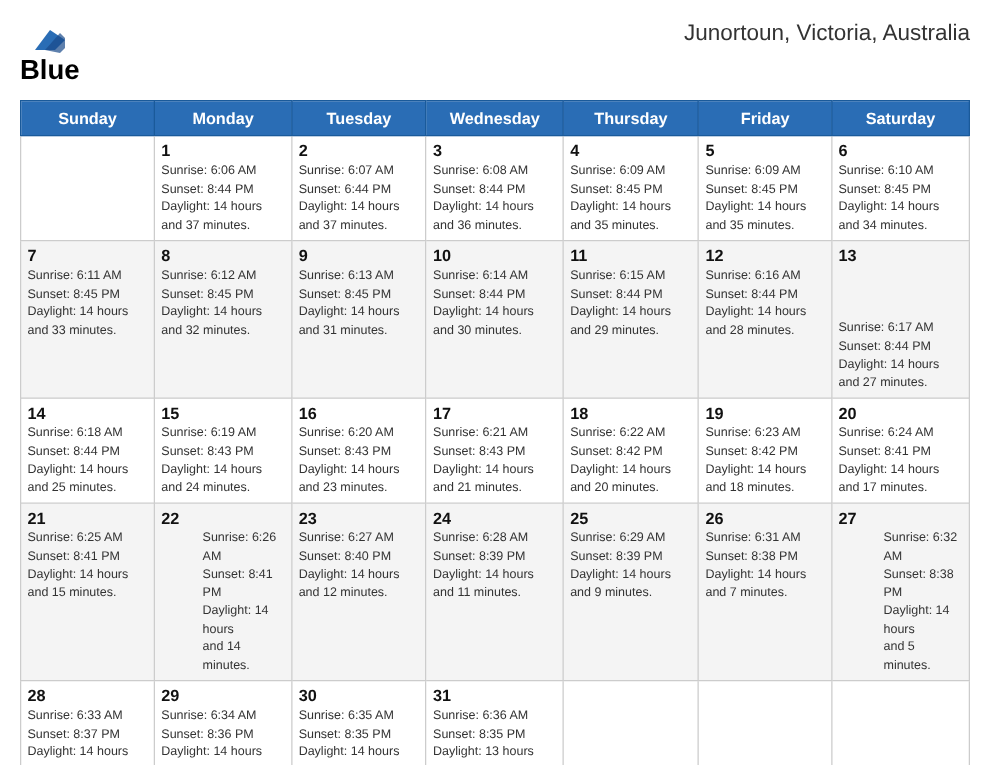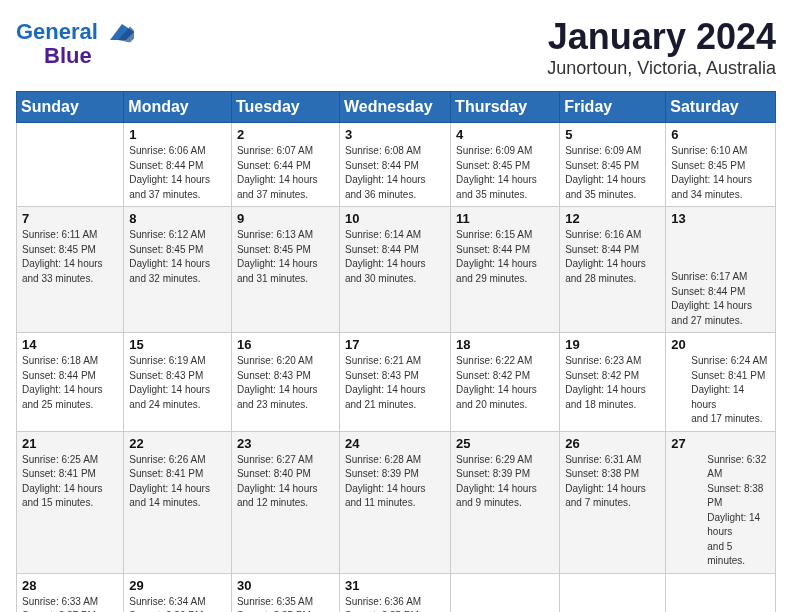--- a/index.html
+++ b/index.html
@@ -99,9 +99,6 @@
   <div class="logo">
     <div>
       <div style="display:flex;align-items:center;">
-        <div class="logo-text">
-          <span>General</span>
-        </div>
         <svg class="logo-icon" viewBox="0 0 40 30">
           <polygon points="10,25 25,5 40,15 30,25" fill="#2a6db5"></polygon>
           <polygon points="20,25 35,8 45,18 35,28" fill="#1a4a8a" opacity="0.7"></polygon>

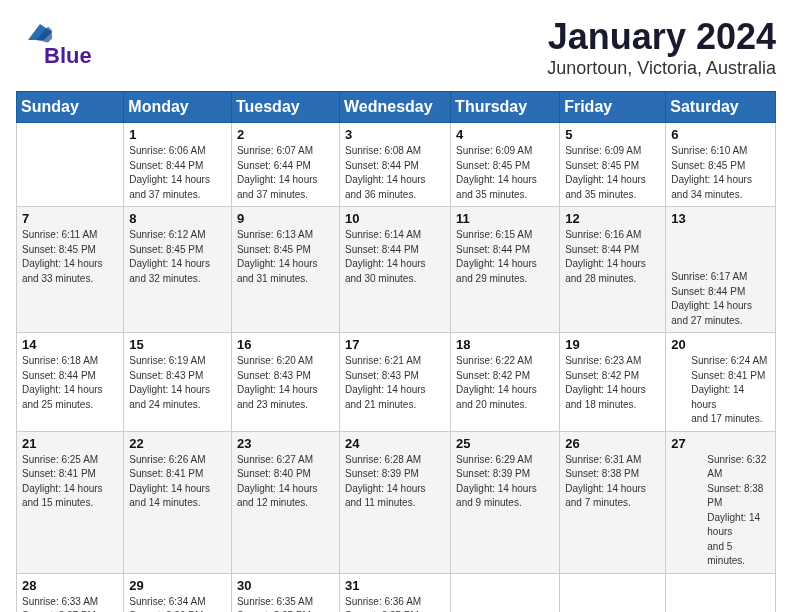--- a/index.html
+++ b/index.html
@@ -104,7 +104,7 @@
           <polygon points="20,25 35,8 45,18 35,28" fill="#1a4a8a" opacity="0.7"></polygon>
         </svg>
       </div>
-      <div class="logo-text" style="color:#4c1d95;margin-top:-4px;margin-left:28px;">Blue</div>
+      <div class="logo-text" style="color:#000000;margin-top:-4px;">Blue</div>
     </div>
   </div>
   <div class="title-area">

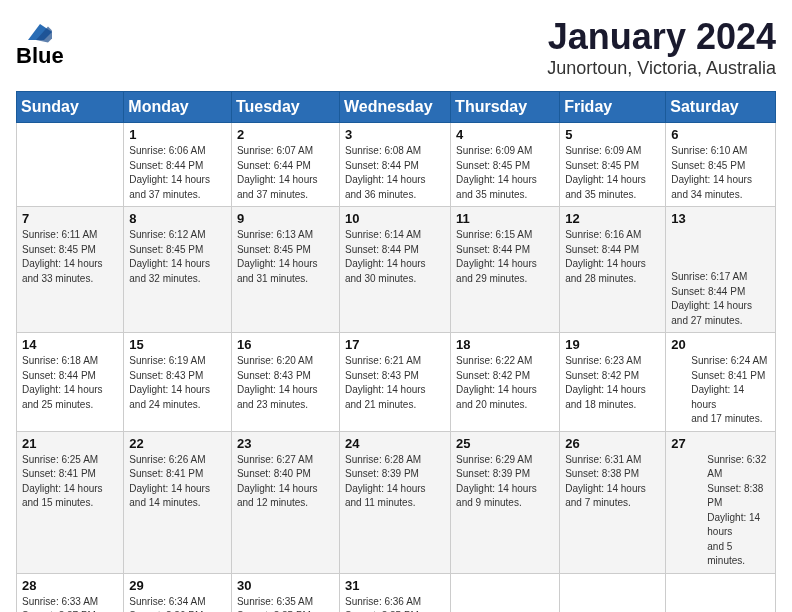--- a/index.html
+++ b/index.html
@@ -108,7 +108,6 @@
     </div>
   </div>
   <div class="title-area">
-    <div class="month-title">January 2024</div>
     <div class="subtitle">Junortoun, Victoria, Australia</div>
   </div>
 </div>

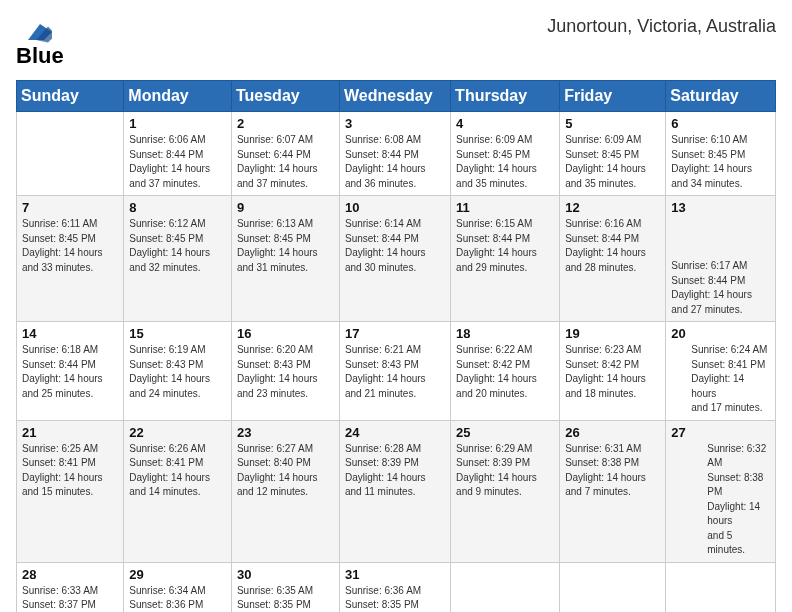--- a/index.html
+++ b/index.html
@@ -55,8 +55,8 @@
       background-color: #2a6db5;
       color: #fff;
       padding: 6px 4px;
-      text-align: left;
-      font-size: 16px;
+      text-align: center;
+      font-size: 13px;
       font-weight: bold;
       border: 1px solid #1a5a9a;
     }

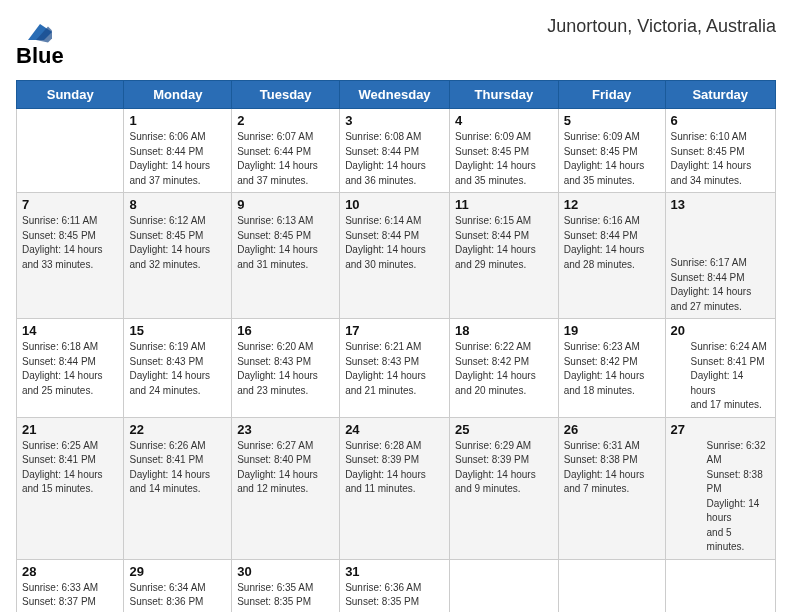--- a/index.html
+++ b/index.html
@@ -266,7 +266,7 @@
         </td>
         <td>
           <span class="day-num">20</span>
-          <div class="day-info" style="white-space: pre-line; margin-left: 20px;">Sunrise: 6:24 AM
+          <div class="day-info" style="white-space: pre-line;">Sunrise: 6:24 AM
 Sunset: 8:41 PM
 Daylight: 14 hours
 and 17 minutes.</div>

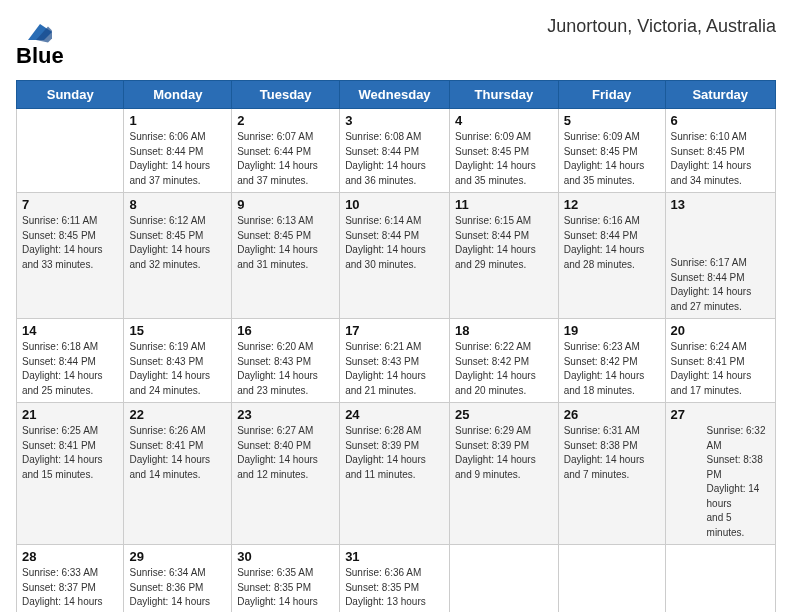--- a/index.html
+++ b/index.html
@@ -282,7 +282,7 @@
         </td>
         <td>
           <span class="day-num">22</span>
-          <div class="day-info" style="white-space: pre-line;">Sunrise: 6:26 AM
+          <div class="day-info" style="white-space: pre-line; margin-left: 33px;">Sunrise: 6:26 AM
 Sunset: 8:41 PM
 Daylight: 14 hours
 and 14 minutes.</div>

